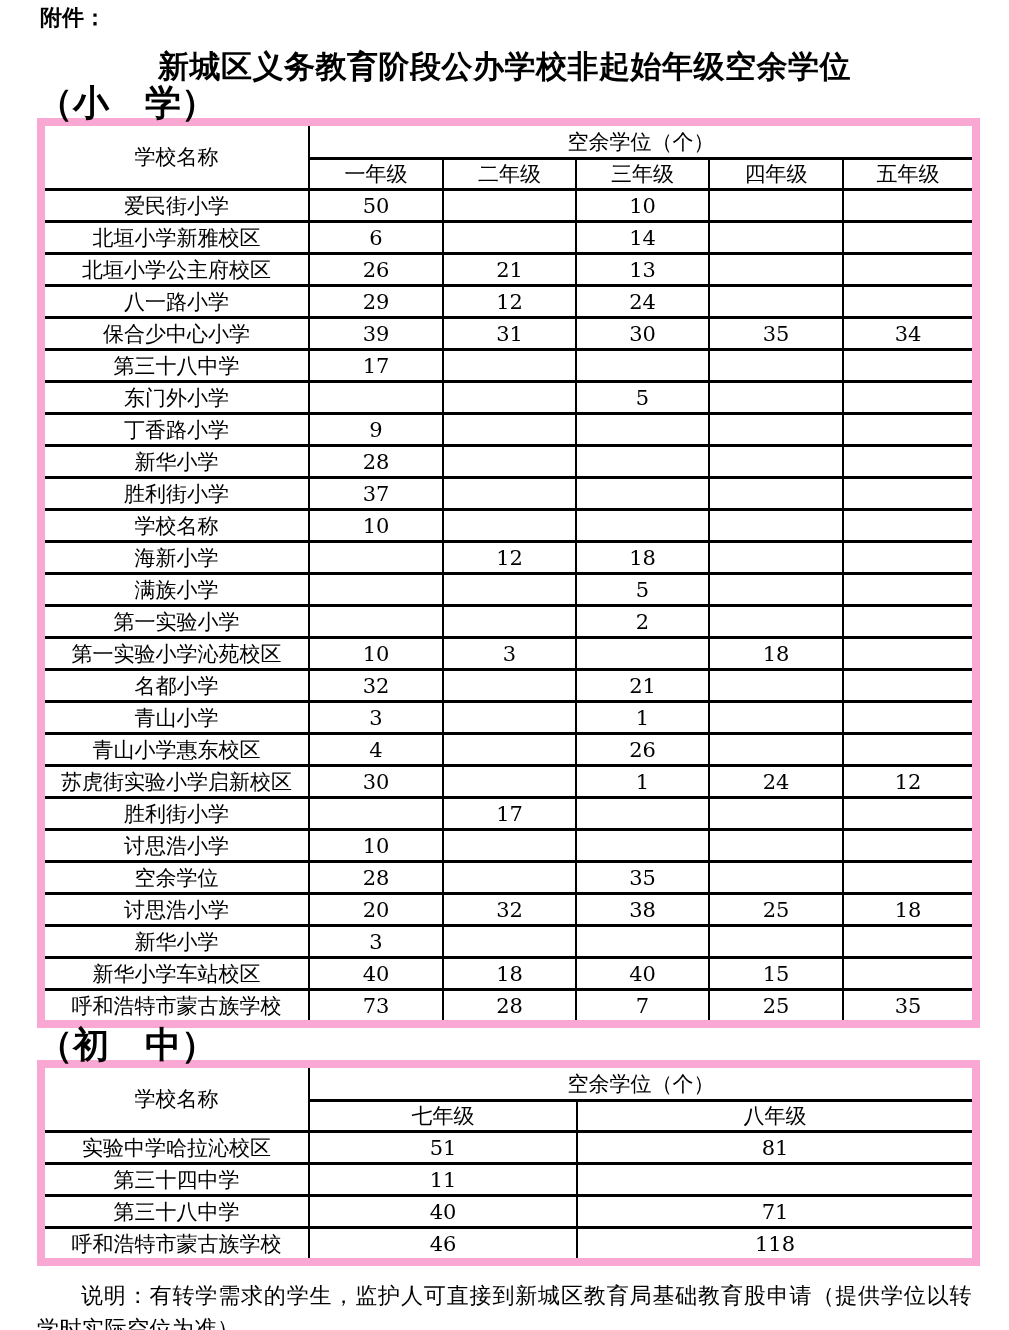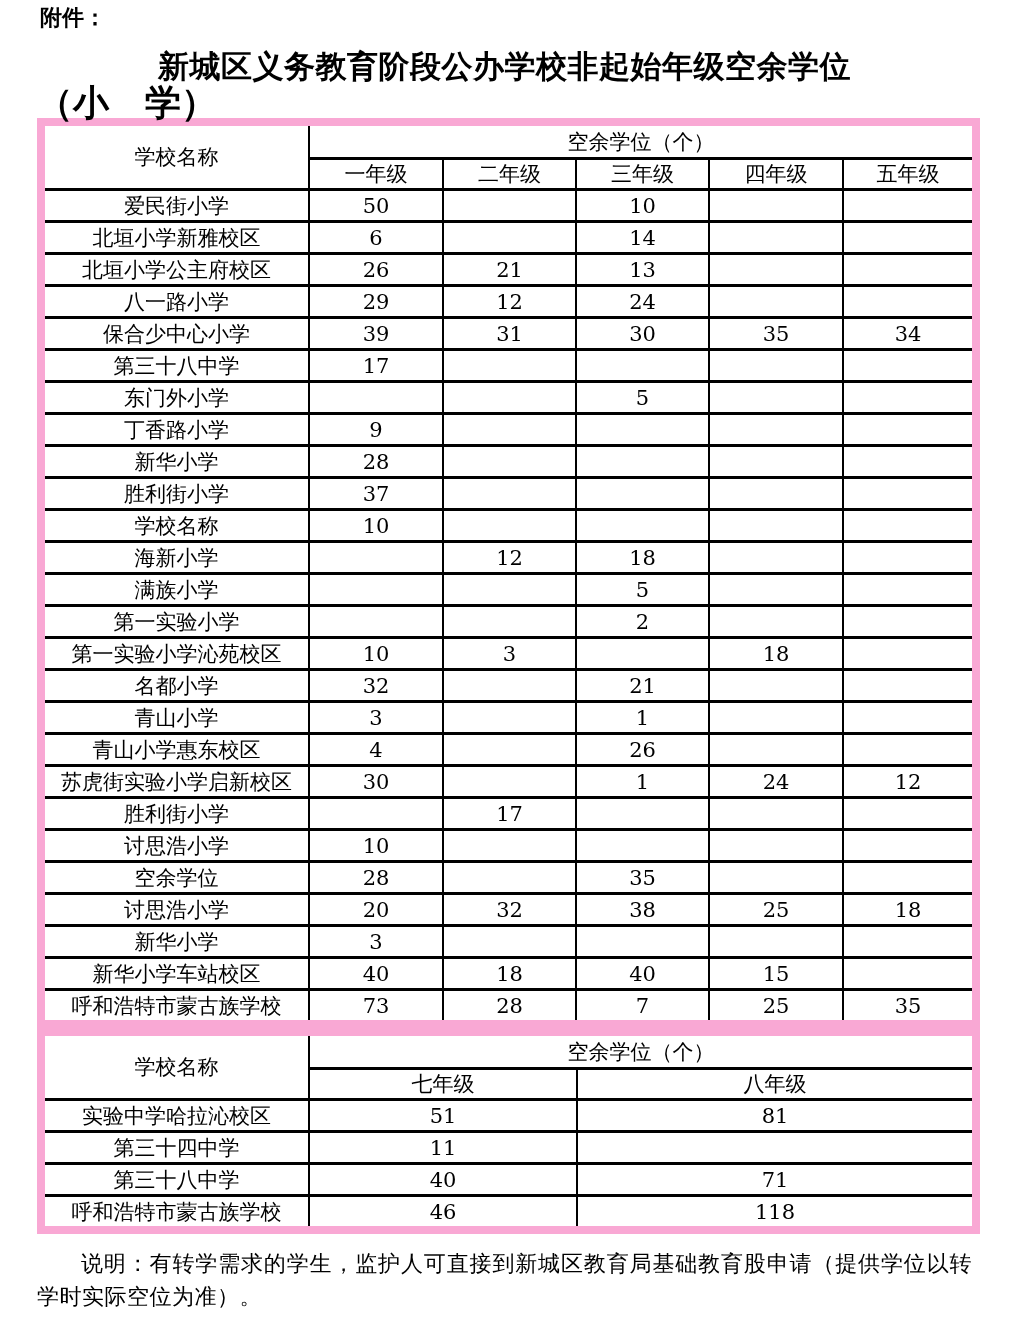--- a/index.html
+++ b/index.html
@@ -313,6 +313,7 @@
       </tbody>
   </table>
 
+  <div class="section-title">（初　中）</div>
 
   <table>
     <colgroup>

